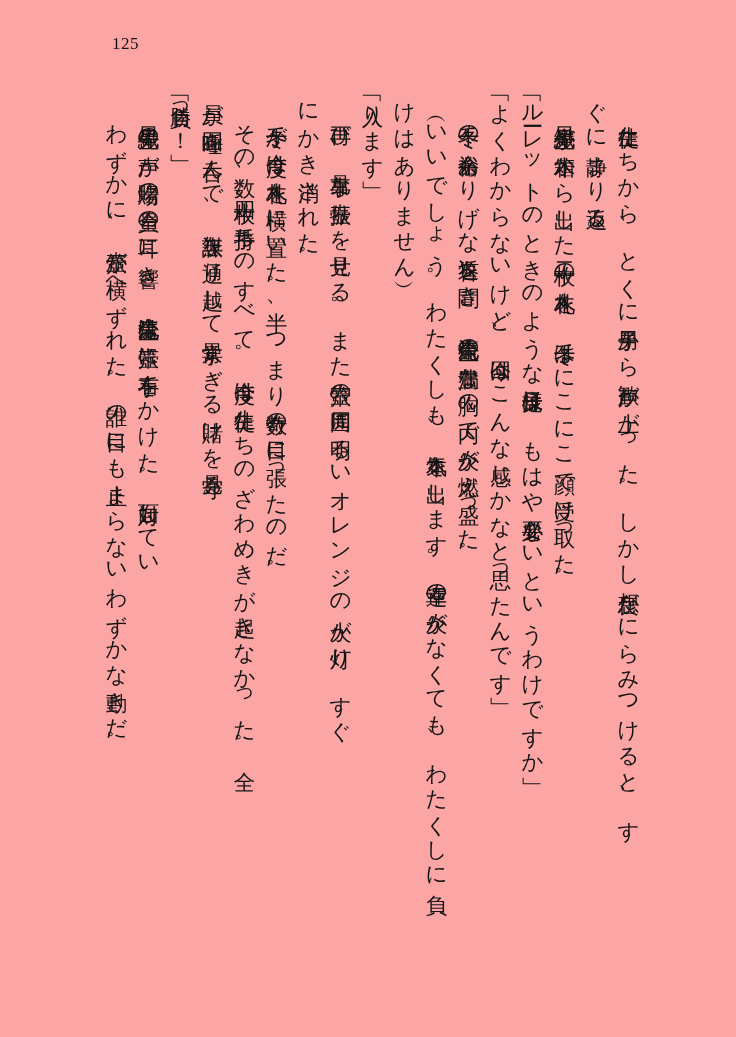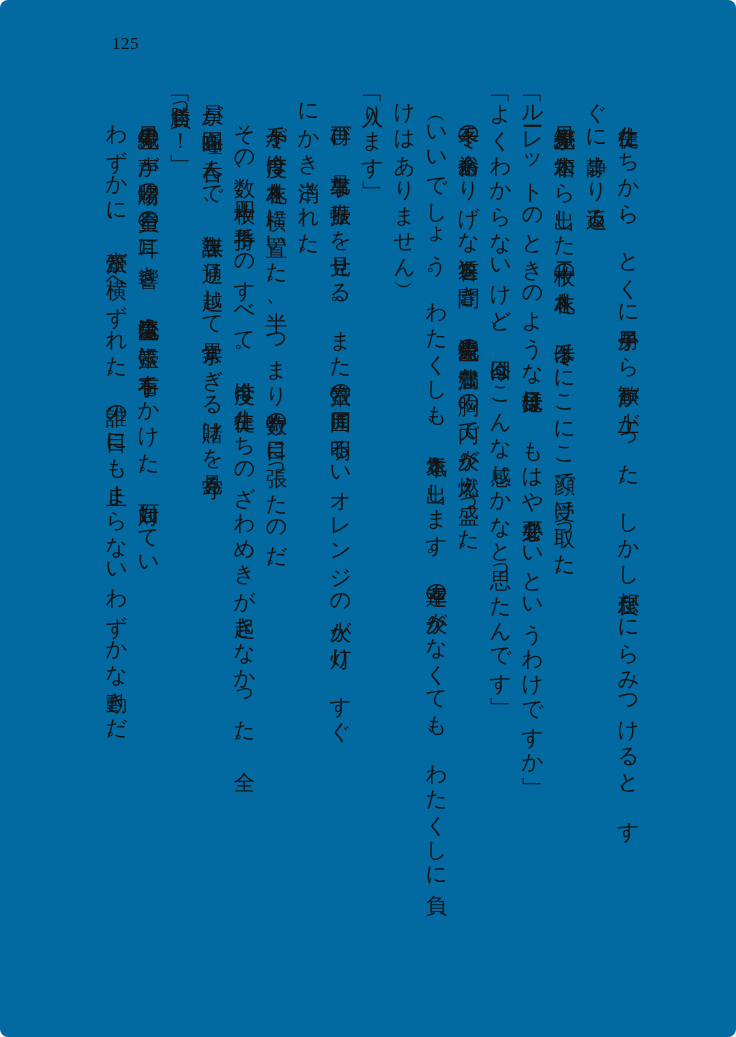--- a/index.html
+++ b/index.html
@@ -18,9 +18,8 @@
     position: relative;
     width: 736px;
     height: 1037px;
-    background: #0369a1;
+    background: #fca5a5;
     box-sizing: border-box;
-    border-radius: 8px;
   }
   #page-number {
     position: absolute;

